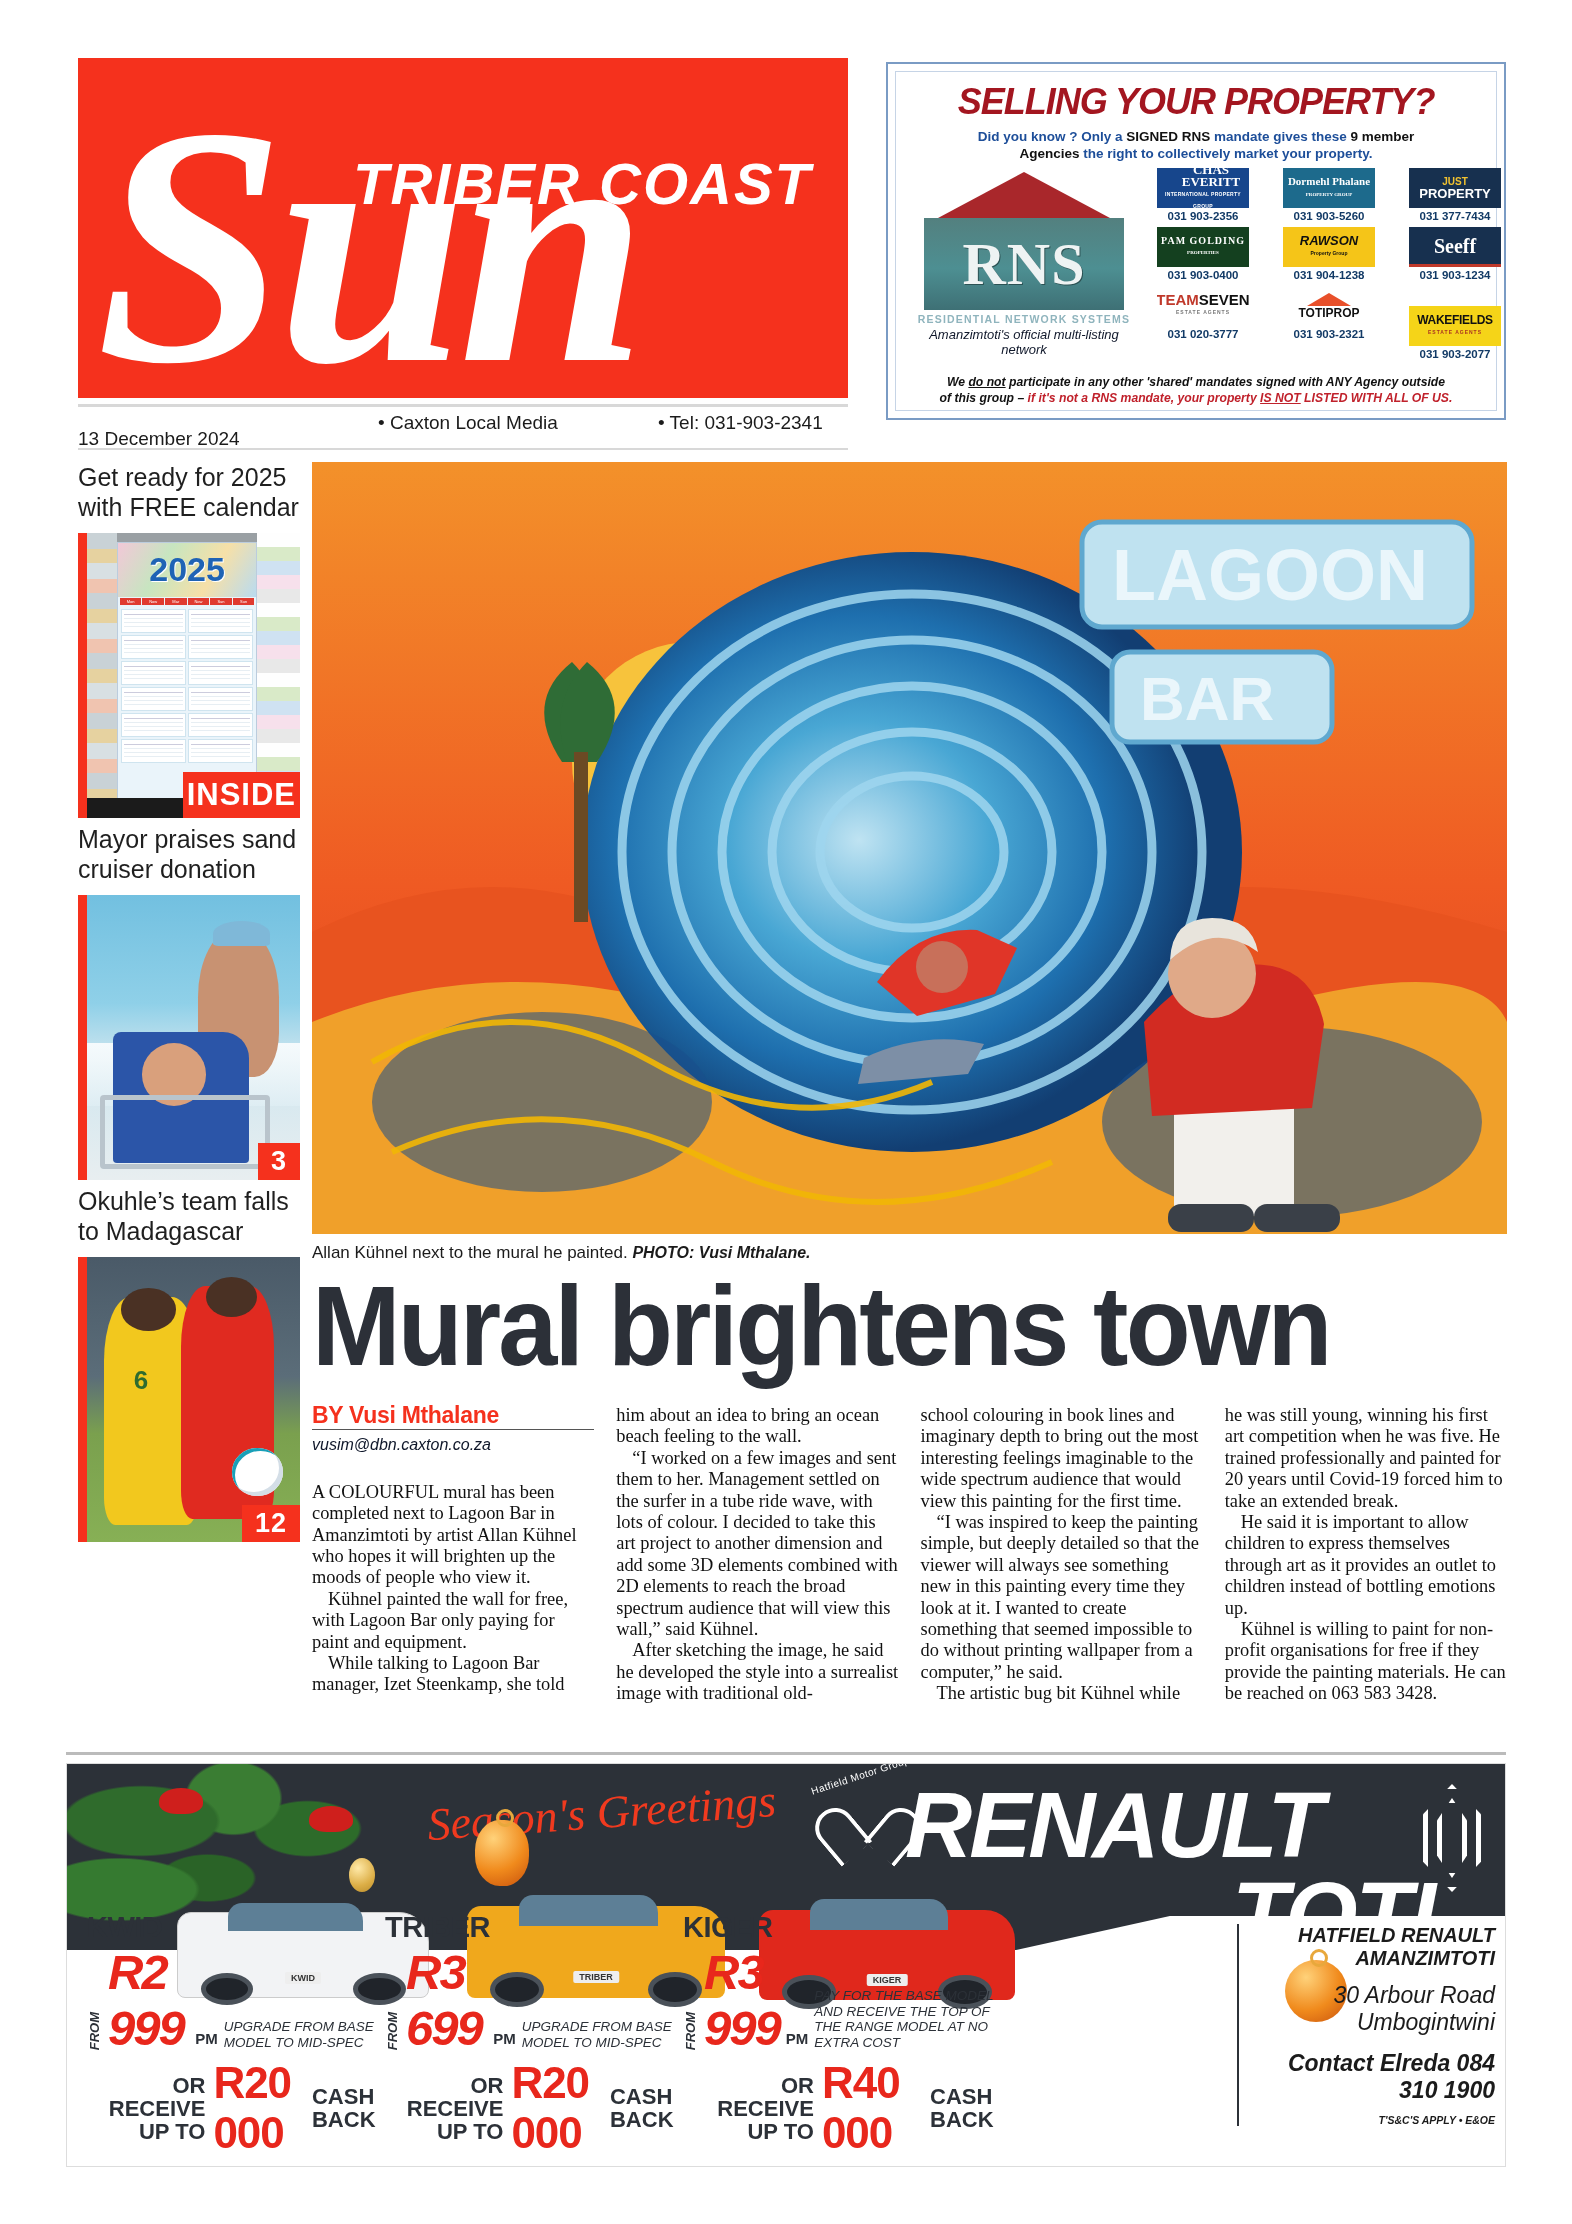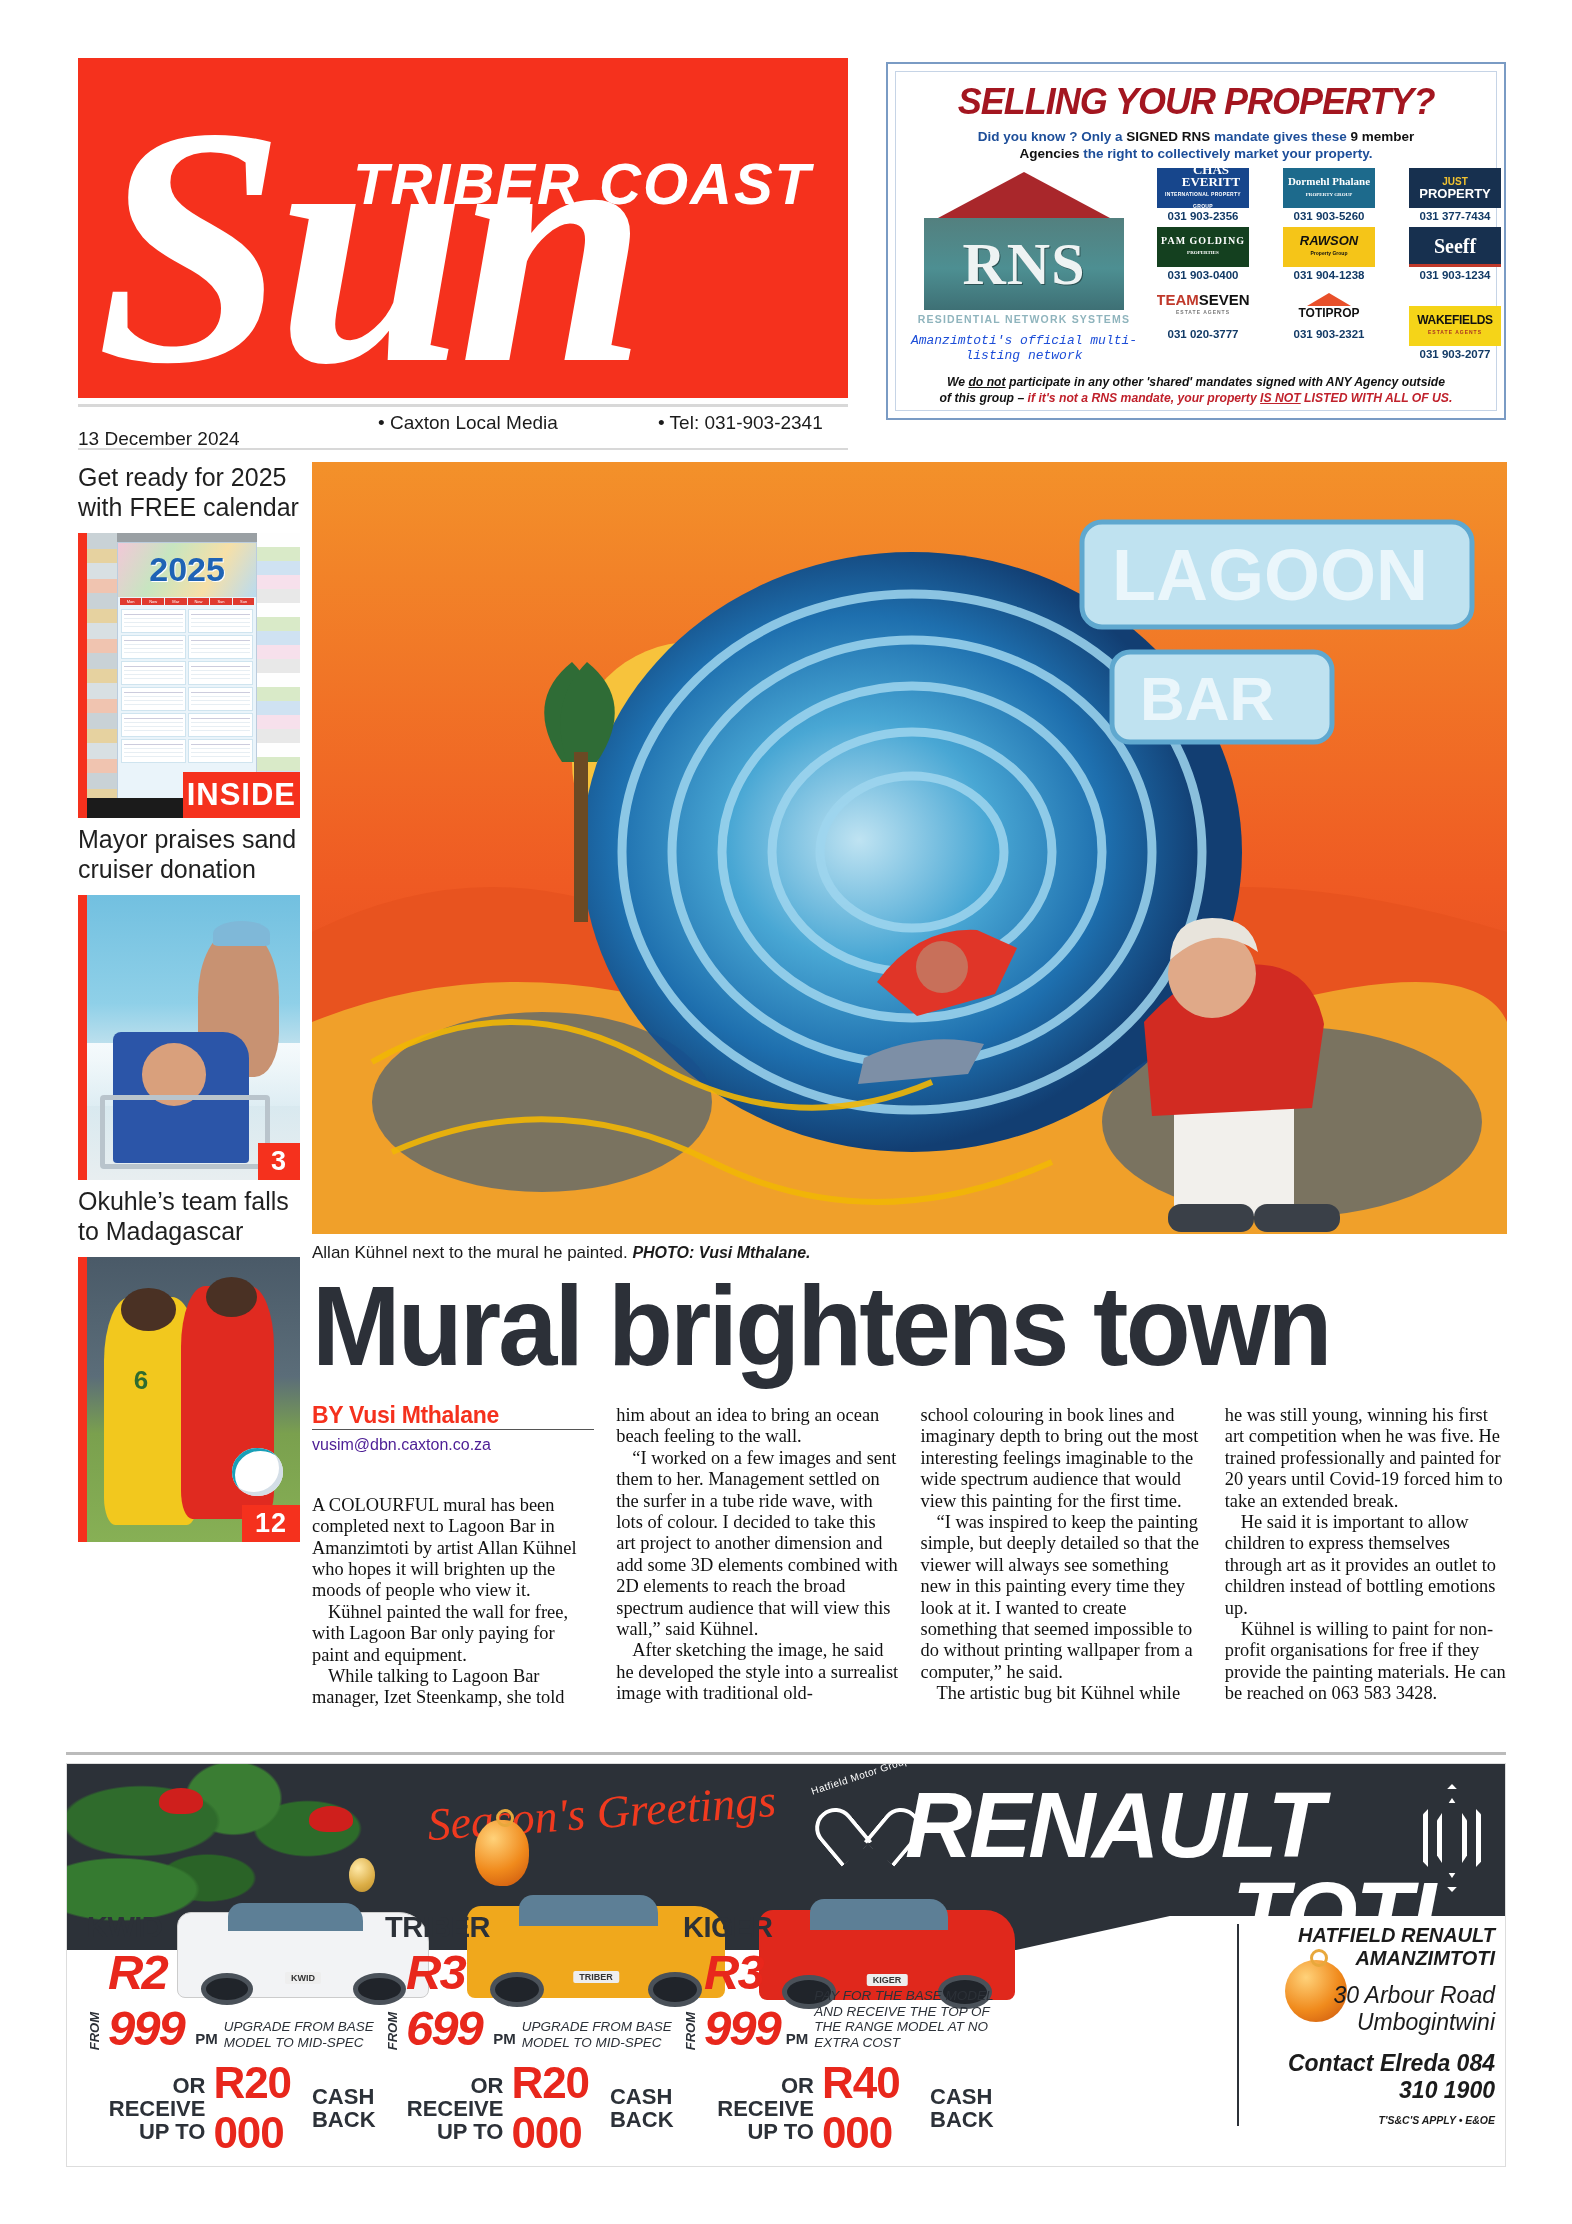--- a/index.html
+++ b/index.html
@@ -51,8 +51,8 @@
     color:#eef3f3; letter-spacing:1px; text-shadow:1px 1px 0 #2c5254; }
   .rns-caption1 { text-align:center; font-size:10.5px; color:#8fb4bd; letter-spacing:1.2px;
     margin-top:3px; font-weight:bold; }
-  .rns-caption2 { text-align:center; font-size:13px; color:#1d4ed8; font-style:italic;
-    font-family:Liberation Mono, monospace; margin-top:8px; }
+  .rns-caption2 { text-align:center; font-size:13px; color:#0f172a; font-style:italic;
+    font-family:Liberation Sans, sans-serif; margin-top:2px; }
 
   .agencies { position:absolute; left:238px; top:0; width:372px;
     display:grid; grid-template-columns:repeat(3,1fr); gap:2px 6px; }

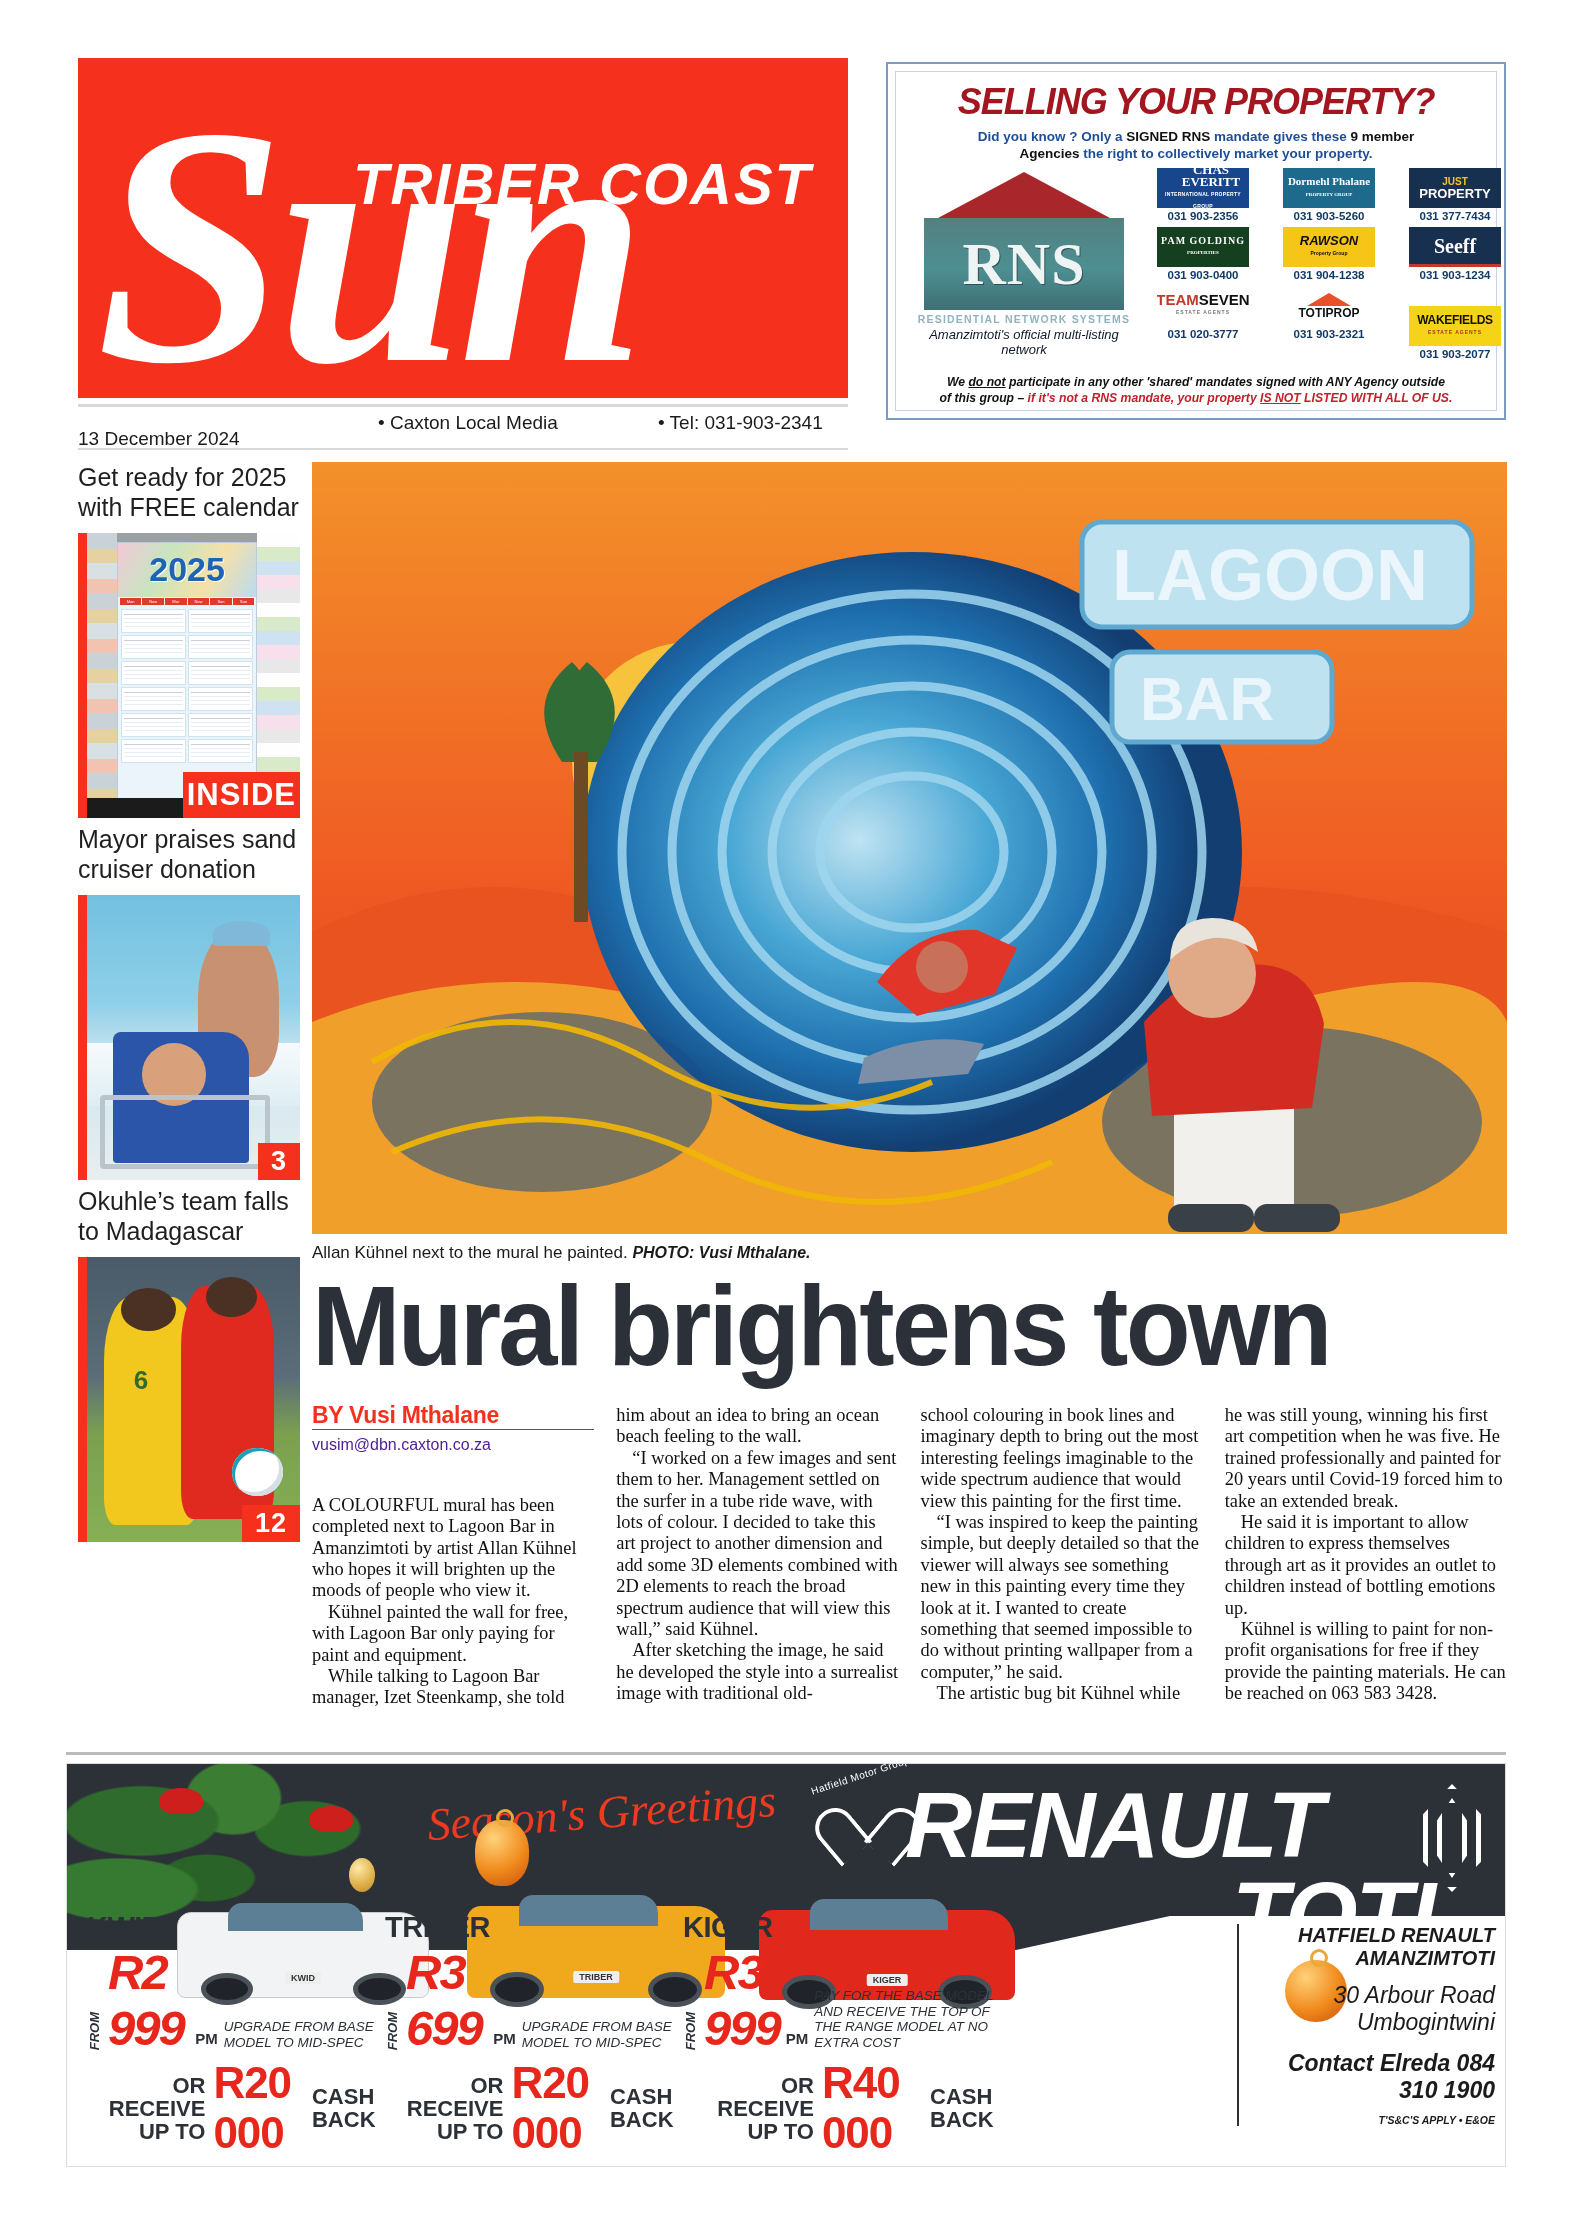--- a/index.html
+++ b/index.html
@@ -171,8 +171,8 @@
   .byline { color:#f5311d; font-family:"Liberation Sans",sans-serif; font-weight:bold;
     font-size:23px; letter-spacing:-.3px; }
   .byline-line { border-bottom:1.5px solid #555; margin:3px 0 4px; }
-  .byemail { font-family:"Liberation Sans",sans-serif; font-size:16px; color:#4c1d95;
-    margin-bottom:39px; }
+  .byemail { font-family:"Liberation Sans",sans-serif; font-size:16px; color:#0f172a;
+    font-style:italic; margin-bottom:26px; }
 
   
   .renault { position:absolute; left:66px; top:1752px; width:1440px; height:418px;

